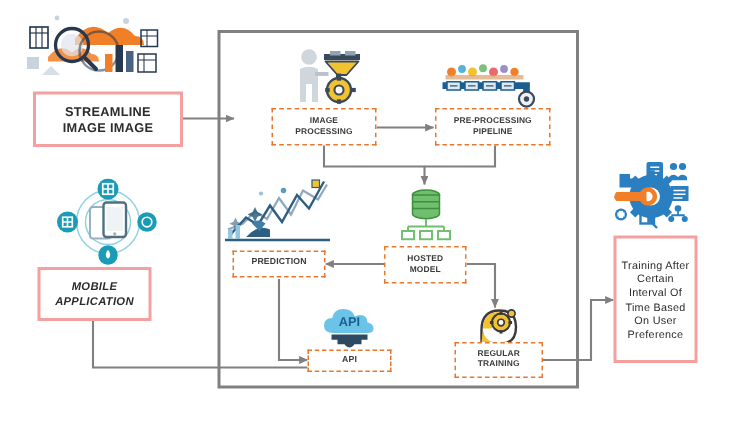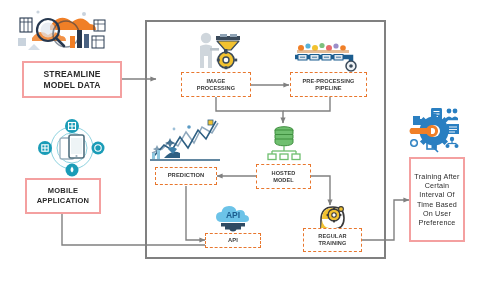--- a/index.html
+++ b/index.html
@@ -145,7 +145,7 @@
 
   <div class="redbox" style="left:22px; top:61px; width:100px; height:37px; font-size:8.5px; font-weight:700;">
     <span class="lbl">STREAMLINE
-MODEL DATA</span>
+IMAGE IMAGE</span>
   </div>
 
   <div class="icon-wrap" style="left:36px; top:119px; width:72px; height:58px;">

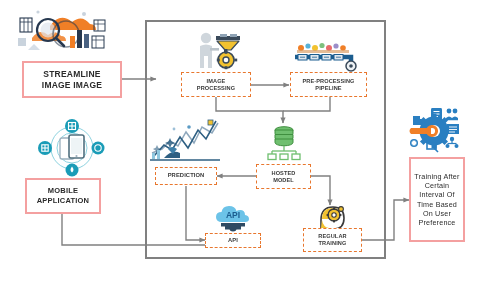--- a/index.html
+++ b/index.html
@@ -177,7 +177,7 @@
     </svg>
   </div>
 
-  <div class="redbox" style="left:25px; top:178px; width:76px; height:36px; font-size:7.5px; font-weight:700;">
+  <div class="redbox" style="left:25px; top:178px; width:76px; height:36px; font-size:7.5px; font-weight:700;font-style:italic;">
     <span class="lbl">MOBILE
 APPLICATION</span>
   </div>

